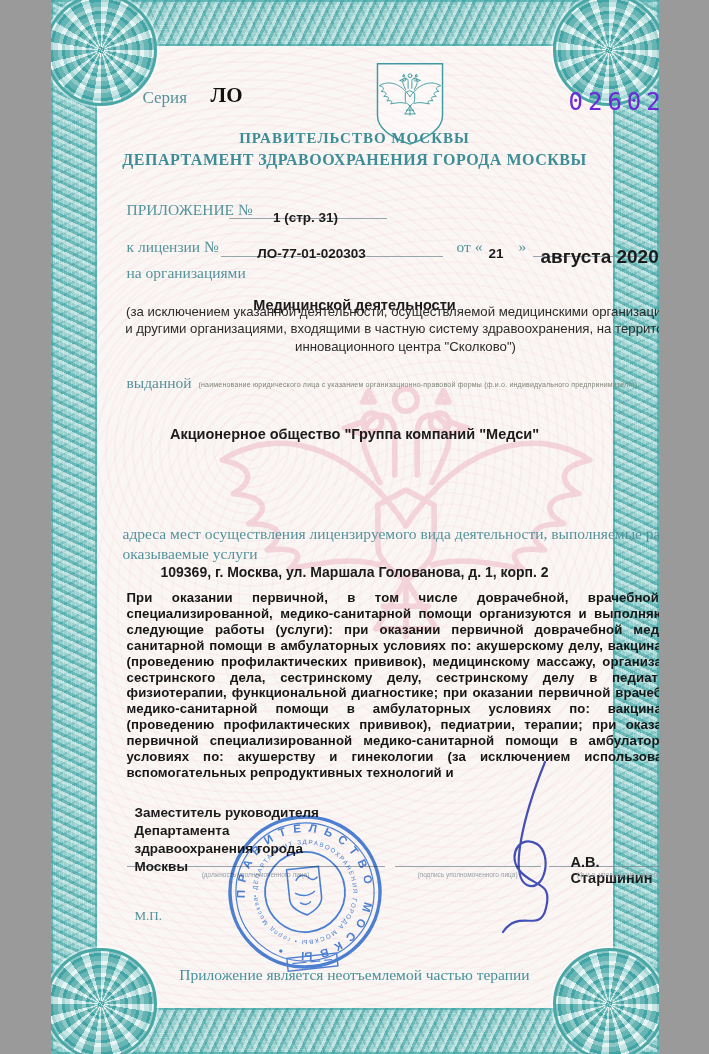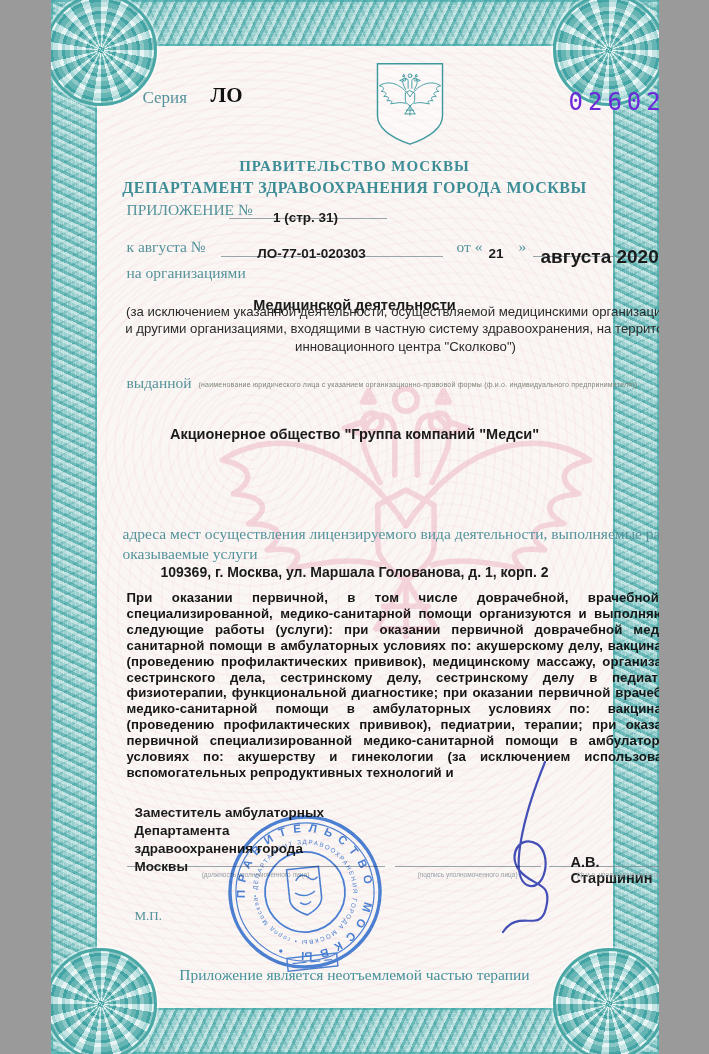--- a/index.html
+++ b/index.html
@@ -40,7 +40,7 @@
   .val{font-weight:bold;color:#1b1b1b;margin-top:12px;}
   .rule{position:absolute;z-index:4;border-bottom:1.5px solid rgba(120,138,146,.75);}
   .center{left:0;right:0;text-align:center;}
-  .gov{font-family:"Liberation Serif",serif;font-weight:bold;color:#3d8d97;margin-top:28px;}
+  .gov{font-family:"Liberation Serif",serif;font-weight:bold;color:#3d8d97;}
   .tinyhint{font-size:7px;color:#7e8578;letter-spacing:.2px;white-space:nowrap;}
   .caption{position:absolute;z-index:5;font-size:6.5px;color:#97a0a6;text-align:center;}
   .works{font-weight:bold;color:#161616;font-size:13.2px;line-height:15.9px;text-align:justify;letter-spacing:.1px;}

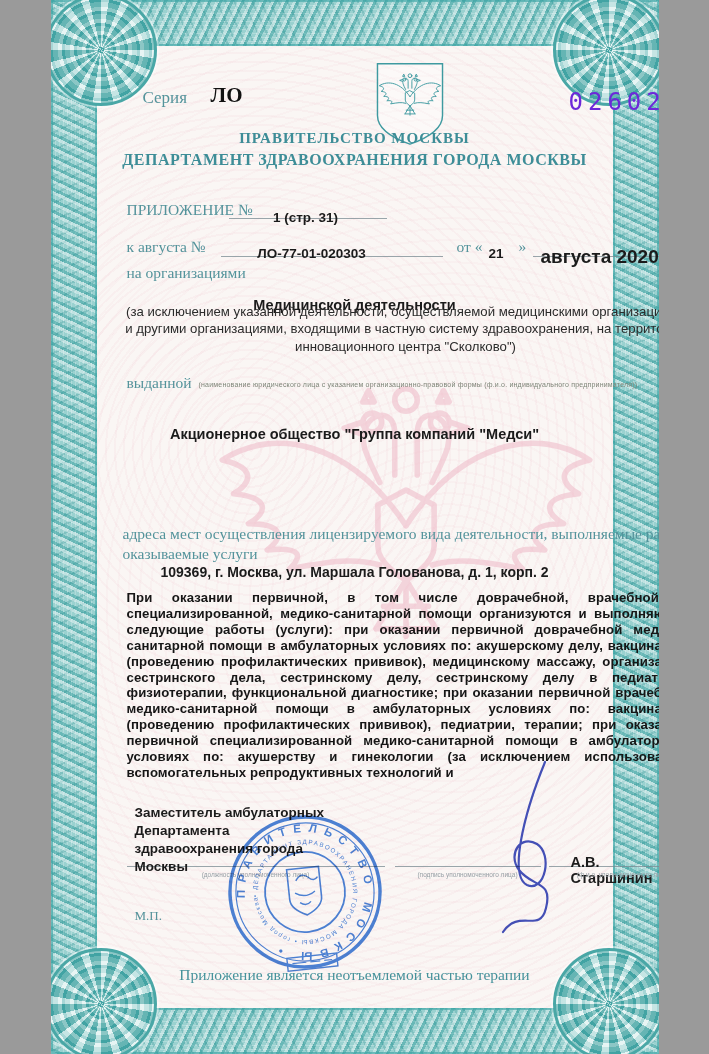--- a/index.html
+++ b/index.html
@@ -106,7 +106,7 @@
   <div class="abs val" style="left:180px;top:198px;width:150px;text-align:center;font-size:13.5px">1 (стр. 31)</div>
   <div class="rule" style="left:178px;top:218px;width:158px"></div>
 
-  <div class="abs lbl" style="left:76px;top:238px;font-size:15.5px">к  августа  №</div>
+  <div class="abs lbl" style="left:76px;top:238px;font-size:15.5px">к  лицензии  №</div>
   <div class="abs val" style="left:132px;top:234px;width:258px;text-align:center;font-size:13.5px">ЛО-77-01-020303</div>
   <div class="rule" style="left:170px;top:256px;width:222px"></div>
   <div class="abs lbl" style="left:406px;top:238px;font-size:15.5px">от «</div>

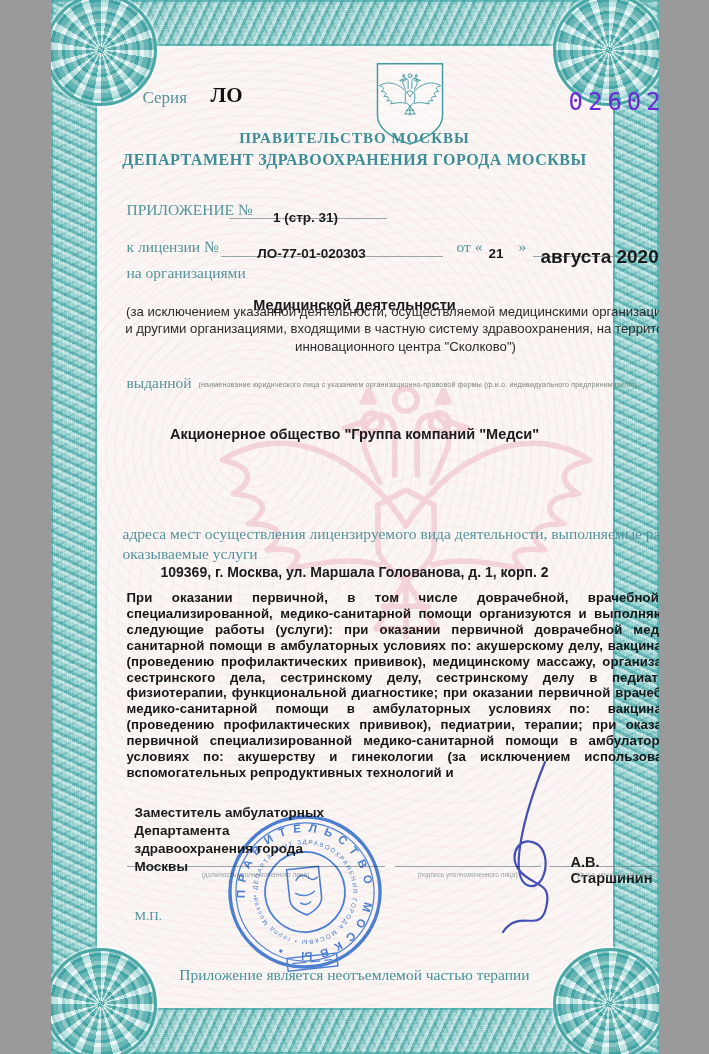--- a/index.html
+++ b/index.html
@@ -132,7 +132,7 @@
   <div class="abs works" style="left:76px;top:590px;width:560px">При оказании первичной, в том числе доврачебной, врачебной и специализированной, медико-санитарной помощи организуются и выполняются следующие работы (услуги): при оказании первичной доврачебной медико-санитарной помощи в амбулаторных условиях по: акушерскому делу, вакцинации (проведению профилактических прививок), медицинскому массажу, организации сестринского дела, сестринскому делу, сестринскому делу в педиатрии, физиотерапии, функциональной диагностике; при оказании первичной врачебной медико-санитарной помощи в амбулаторных условиях по: вакцинации (проведению профилактических прививок), педиатрии, терапии; при оказании первичной специализированной медико-санитарной помощи в амбулаторных условиях по: акушерству и гинекологии (за исключением использования вспомогательных репродуктивных технологий и</div>
 
   <div class="abs val" style="left:84px;top:792px;font-size:13.5px;line-height:18px">
-    <div>Заместитель амбулаторных</div>
+    <div>Заместитель руководителя</div>
     <div>Департамента</div>
     <div>здравоохранения города</div>
     <div>Москвы</div>

